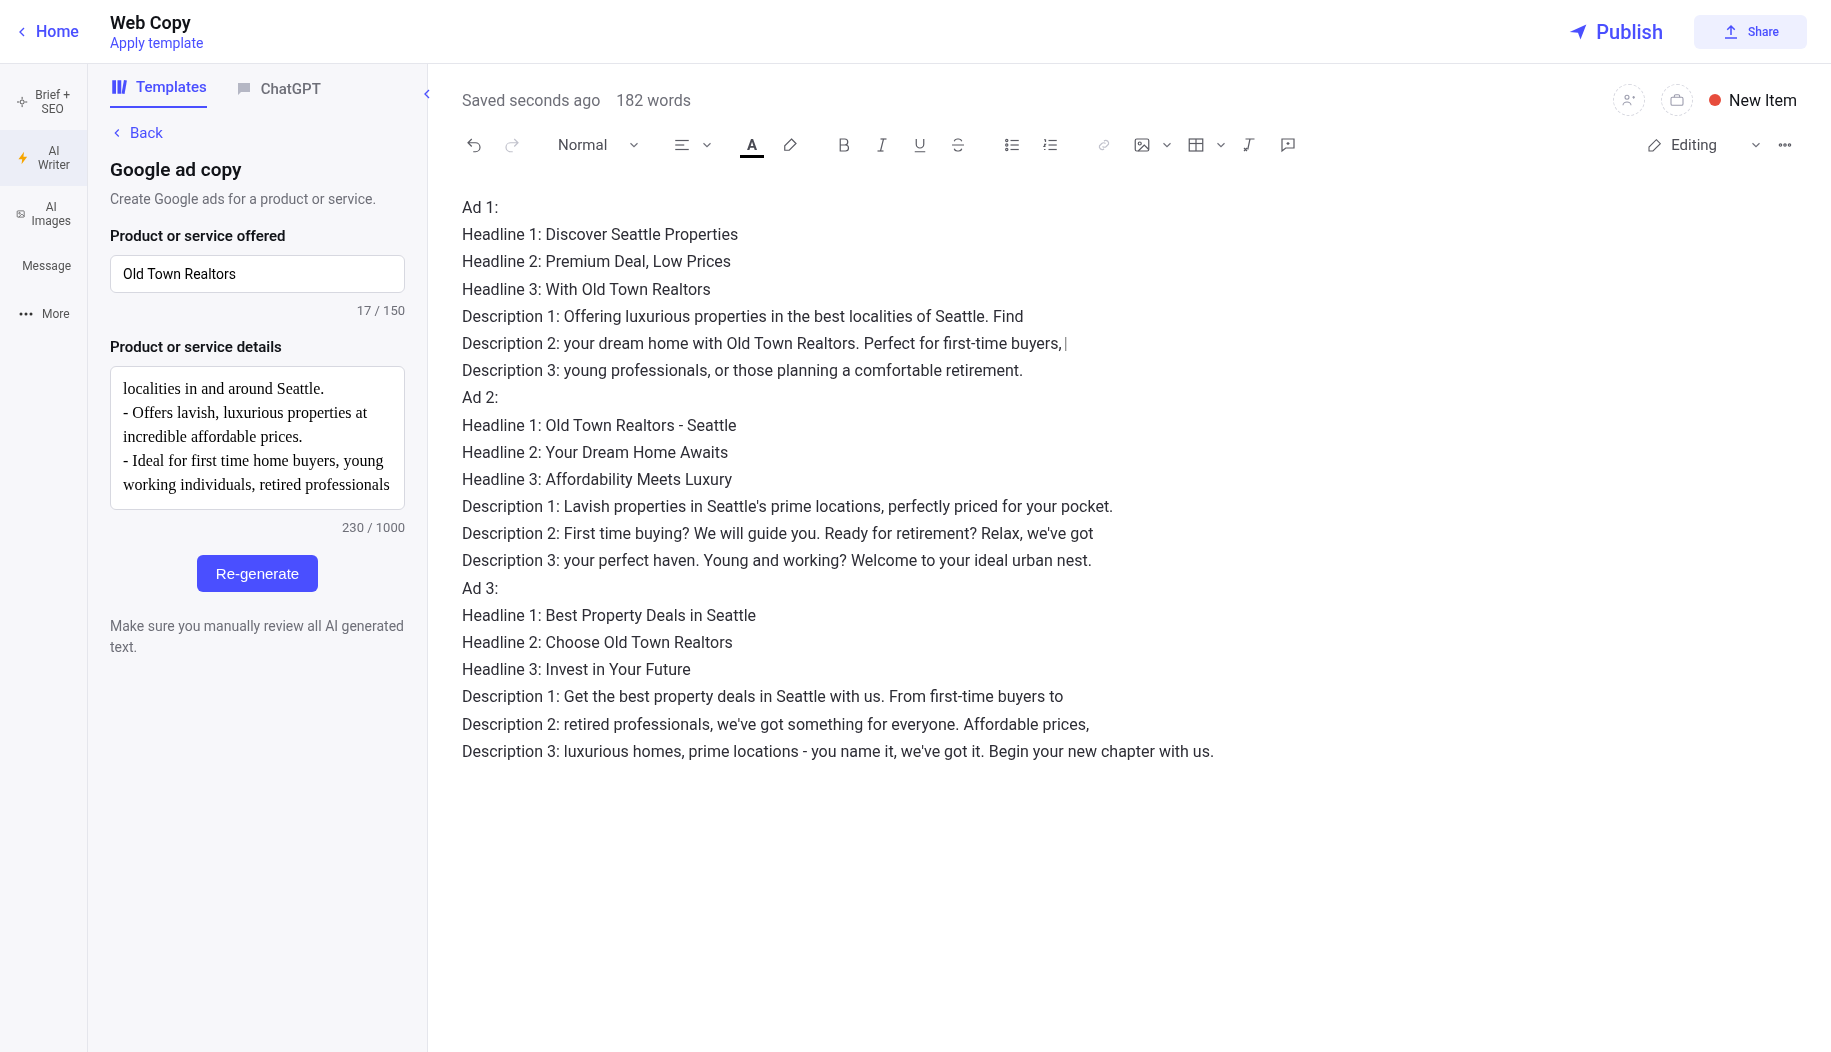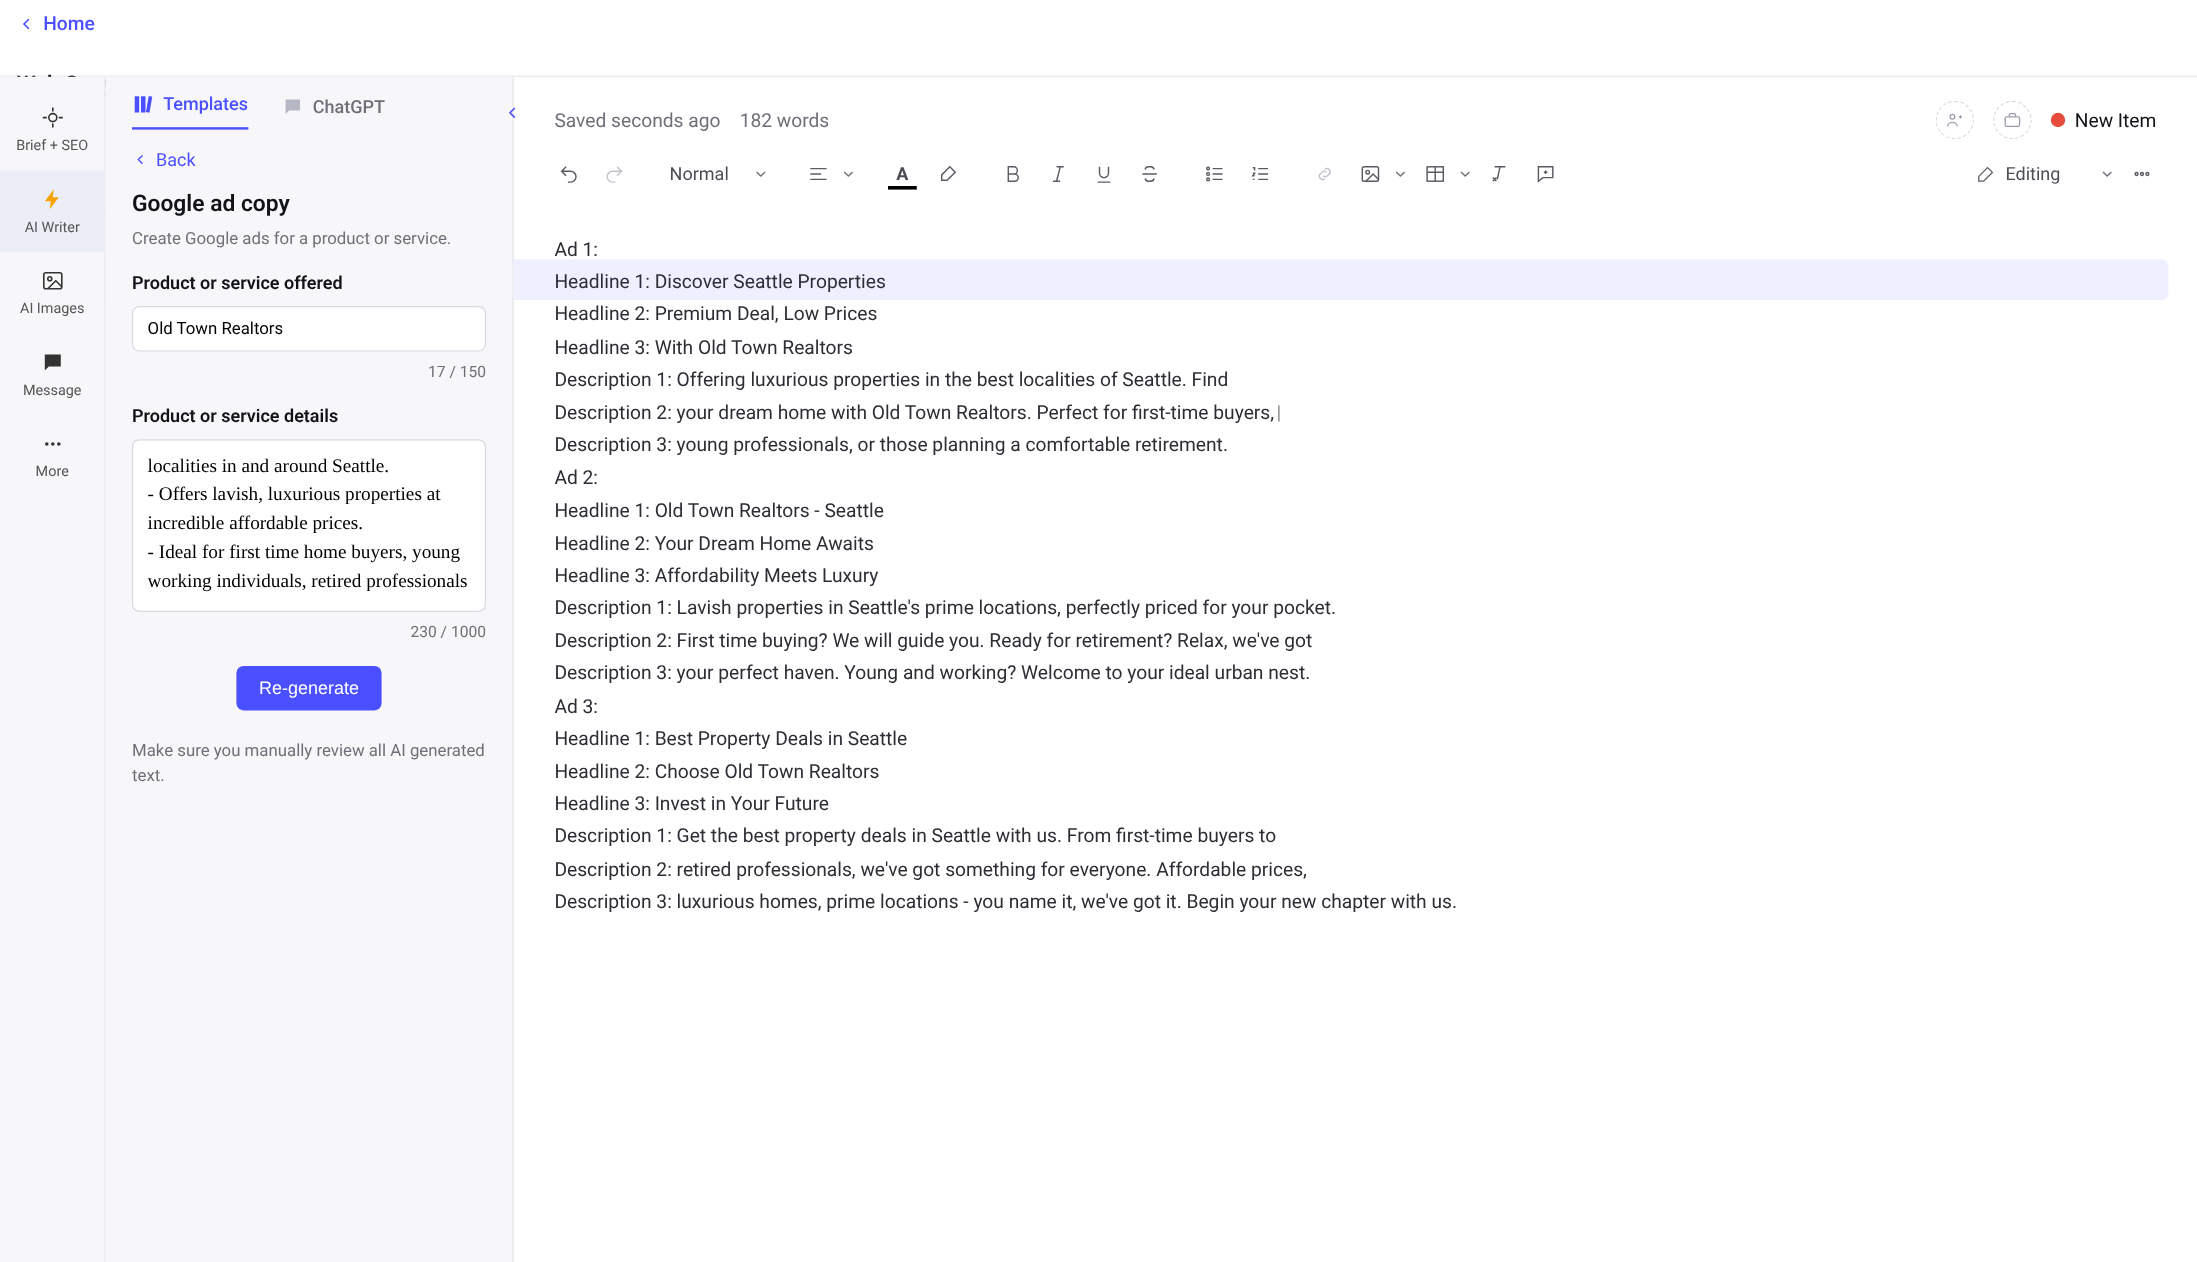--- a/index.html
+++ b/index.html
@@ -21,7 +21,7 @@
   body{display:flex;flex-direction:column;height:1052px;width:1831px;overflow:hidden;}
 
   
-  .topbar{display:flex;padding:10px 24px 10px 14px;border-bottom:1px solid var(--border);gap:31px;height:64px;flex-direction:column;}
+  .topbar{display:flex;align-items:center;padding:10px 24px 10px 14px;border-bottom:1px solid var(--border);gap:31px;height:64px;}
   .home-link{display:flex;align-items:center;gap:6px;color:var(--primary);font-weight:500;font-size:16px;}
   .home-link svg{width:16px;height:16px;fill:none;stroke:var(--primary);stroke-width:2;}
   .title-block{display:flex;flex-direction:column;gap:2px;}

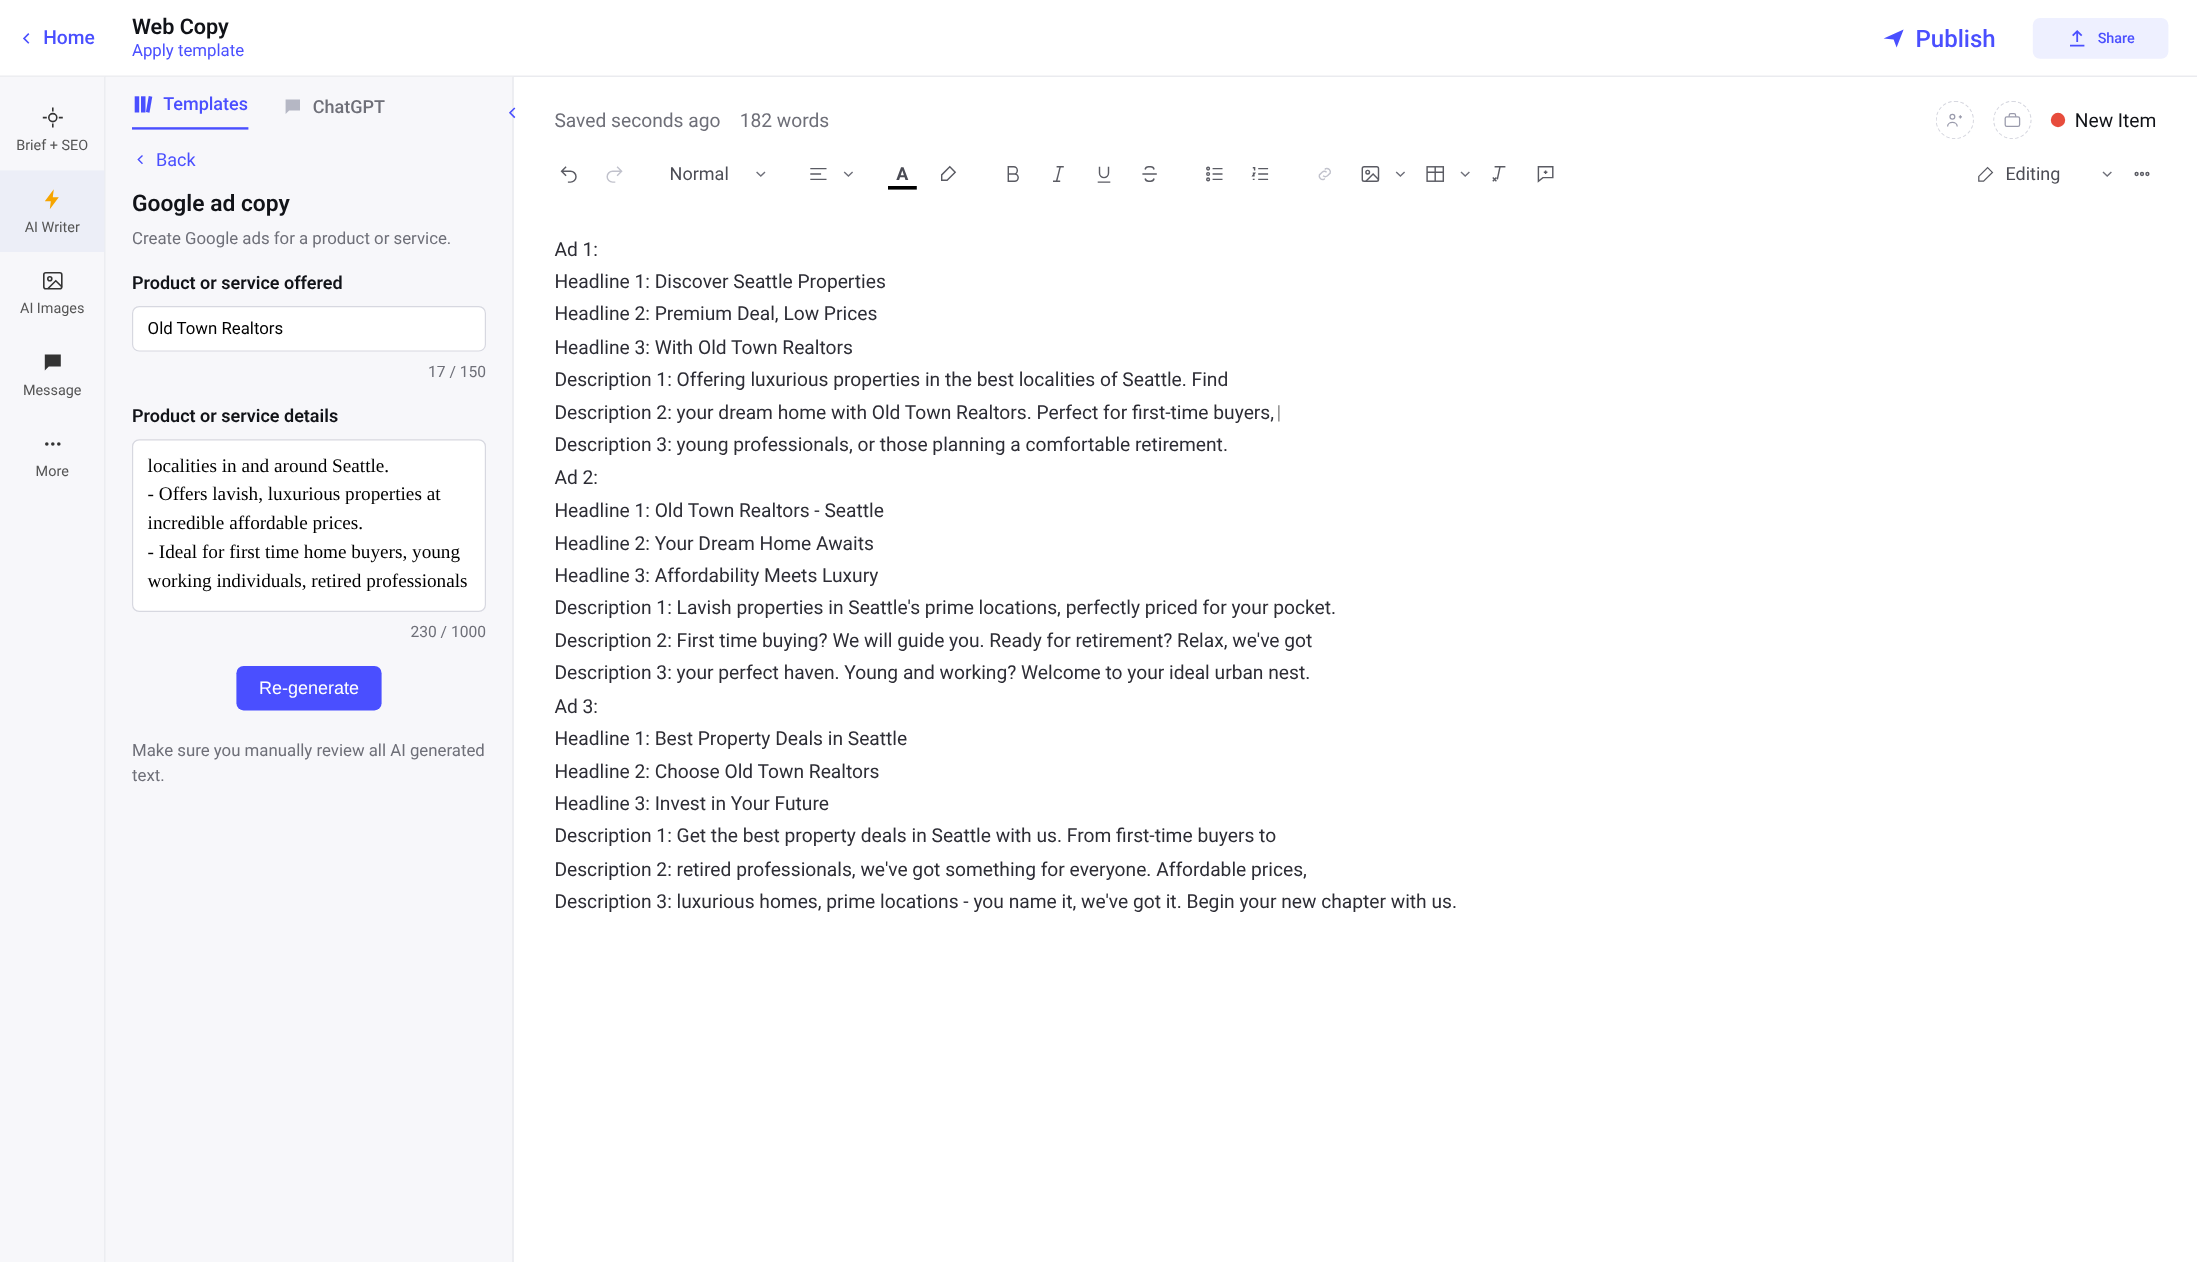--- a/index.html
+++ b/index.html
@@ -38,7 +38,7 @@
 
   
   .icon-rail{width:88px;background:var(--bg-panel);border-right:1px solid var(--border);display:flex;flex-direction:column;align-items:center;padding-top:10px;}
-  .rail-item{display:flex;flex-direction:column;align-items:center;gap:6px;width:100%;padding:14px 2px;color:#444;font-size:12px;text-align:center;}
+  .rail-item{display:flex;flex-direction:row;align-items:center;gap:6px;width:100%;padding:14px 16px;color:#444;font-size:12px;text-align:center;}
   .rail-item.active{background:#eceef7;}
   .rail-item svg{width:20px;height:20px;}
   .rail-item .lbl{font-size:12px;color:#555;}

